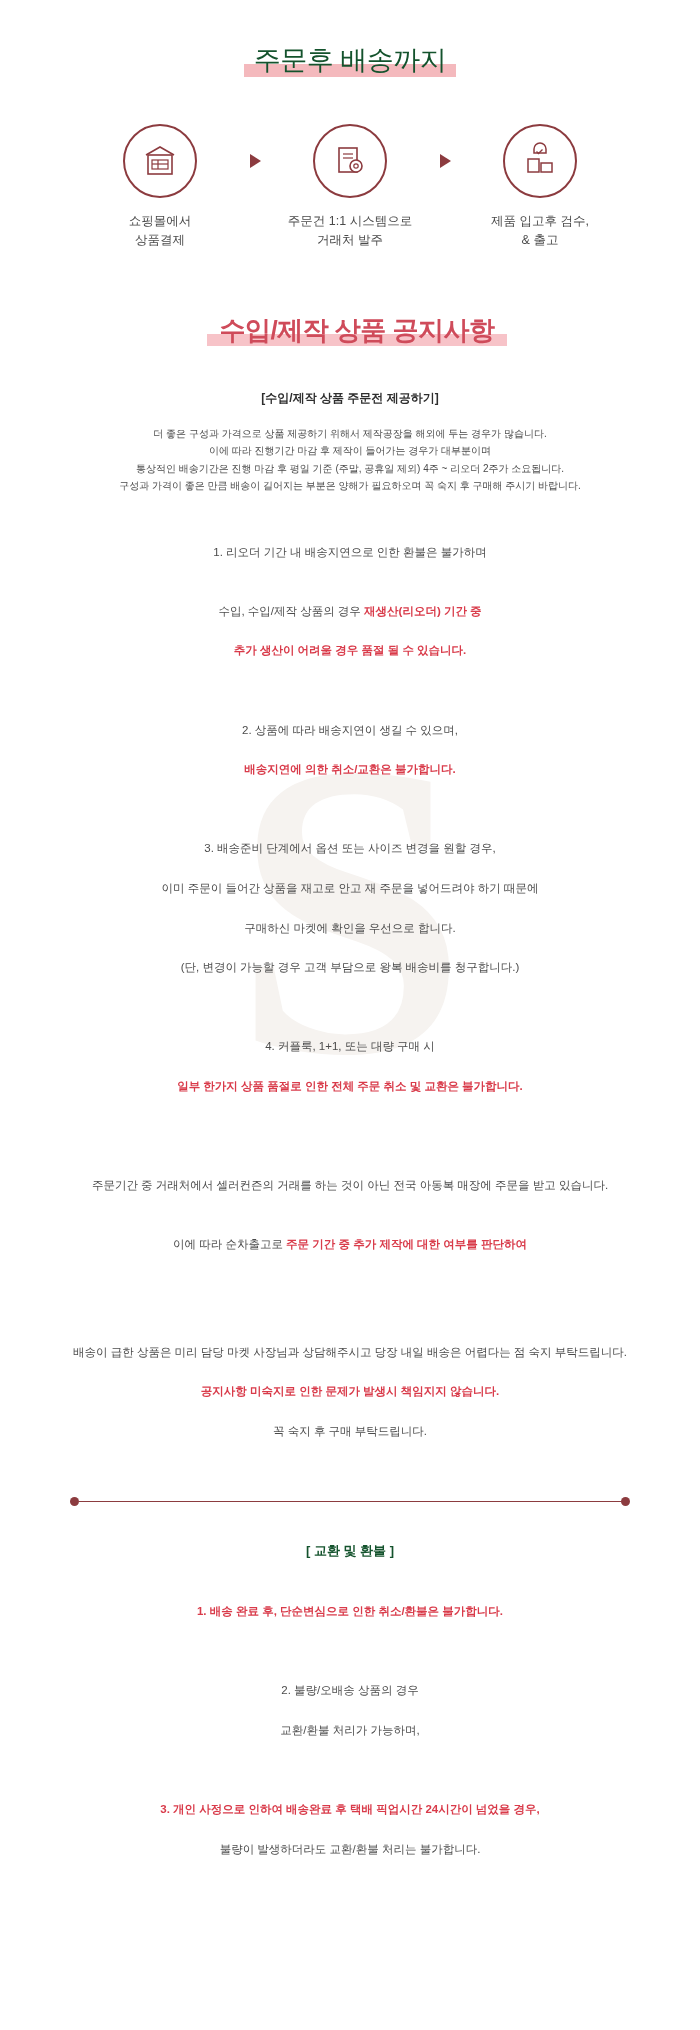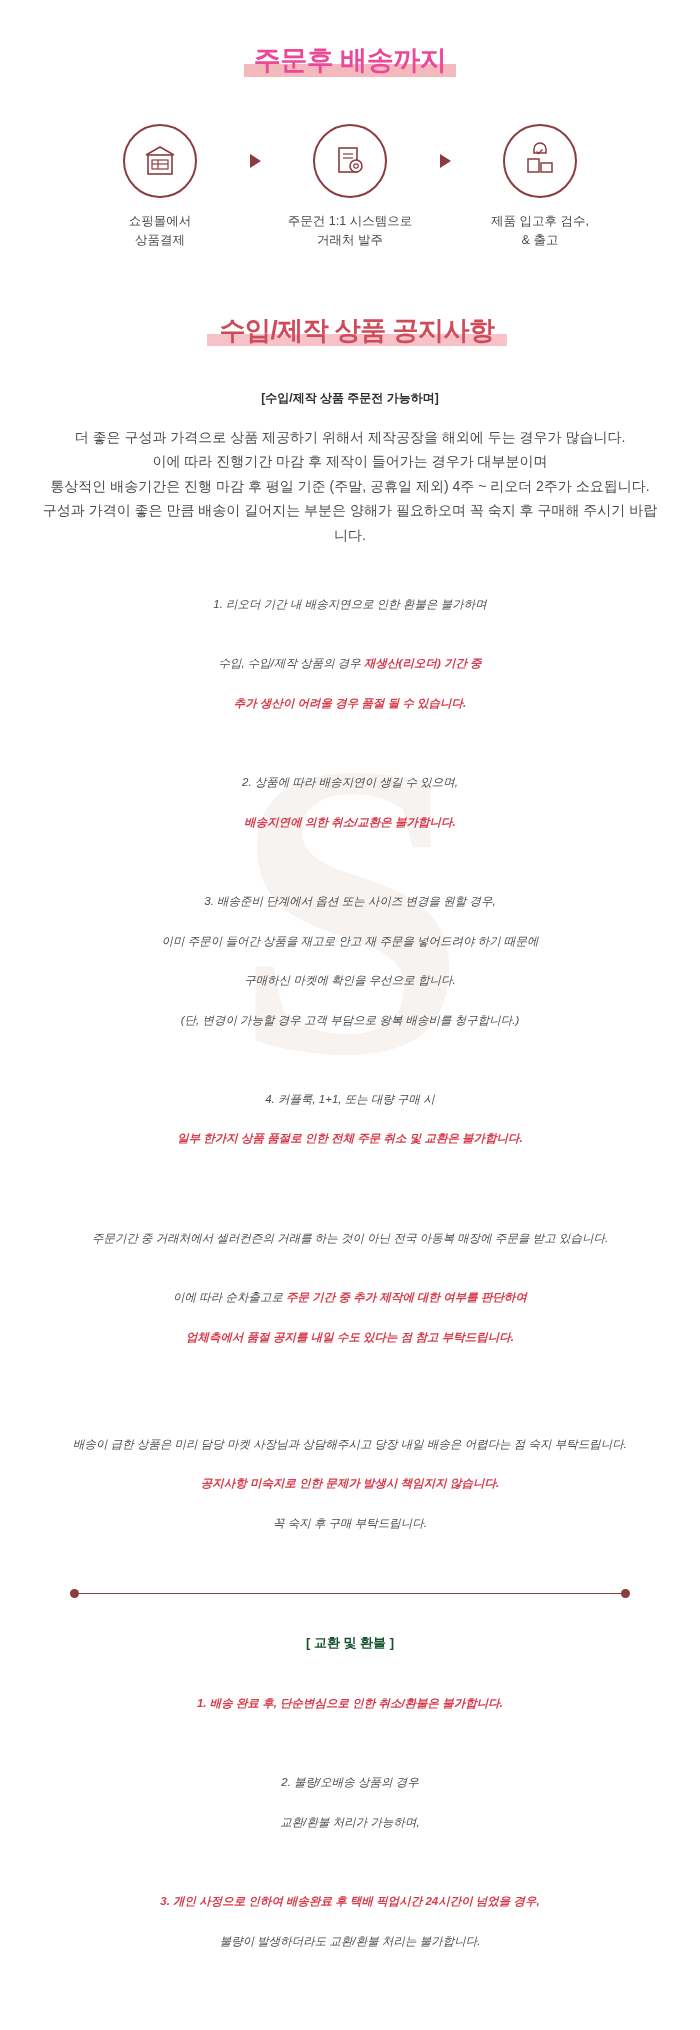--- a/index.html
+++ b/index.html
@@ -46,8 +46,8 @@
     display: inline-block;
     position: relative;
     font-size: 27px;
-    font-weight: bold;
-    color: #ec4899;
+    font-weight: normal;
+    color: #14532d;
     letter-spacing: -0.5px;
     padding: 0 10px;
   }

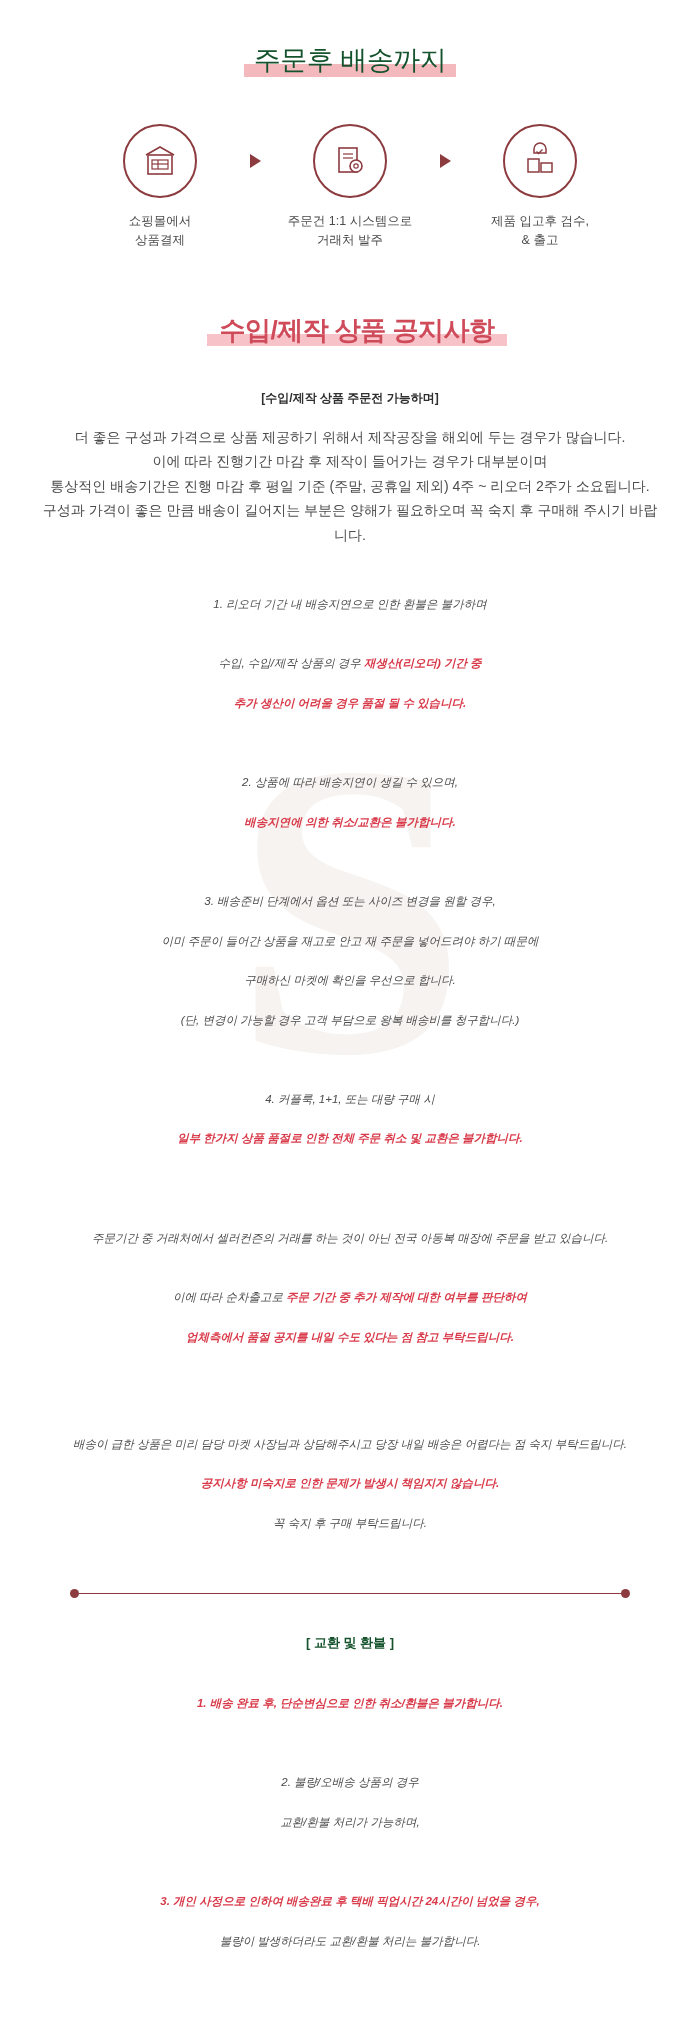--- a/index.html
+++ b/index.html
@@ -266,7 +266,7 @@
 
     <div class="gap-40"></div>
 
-    <div class="block bold-head">[수입/제작 상품 주문전 가능하며]</div>
+    <div class="block bold-head">[수입/제작 상품 주문전 제공하기]</div>
     <div class="gap-16"></div>
     <div class="block">더 좋은 구성과 가격으로 상품 제공하기 위해서 제작공장을 해외에 두는 경우가 많습니다.
 이에 따라 진행기간 마감 후 제작이 들어가는 경우가 대부분이며

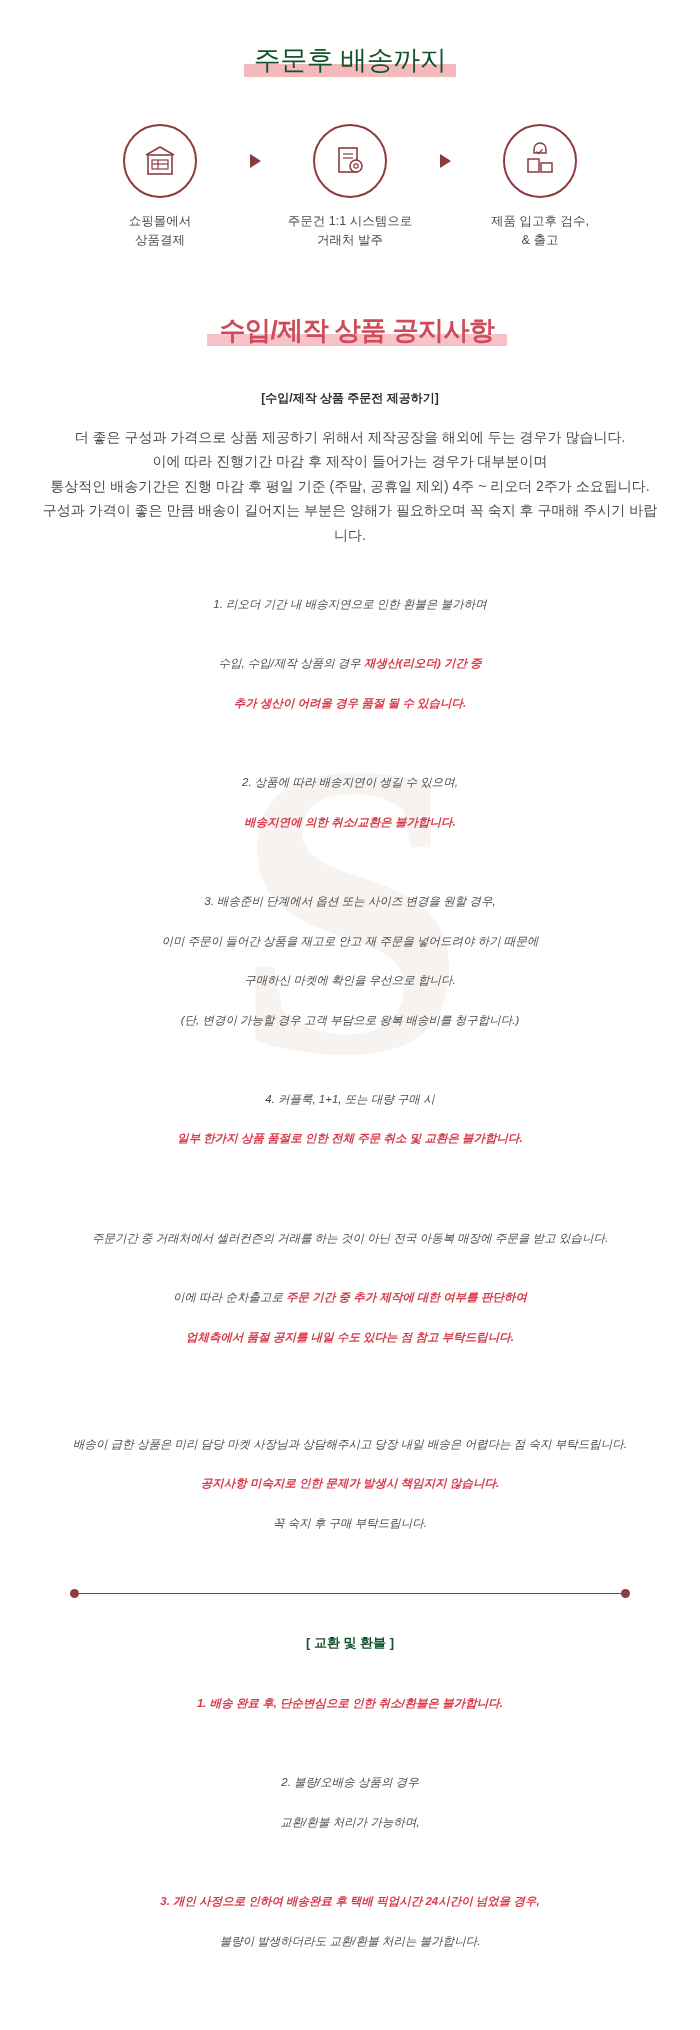--- a/index.html
+++ b/index.html
@@ -131,7 +131,7 @@
   
   .block {
     text-align: center;
-    font-size: 14px;
+    font-size: 10px;
     line-height: 1.75;
     color: #4b4b4b;
     margin: 0 auto;

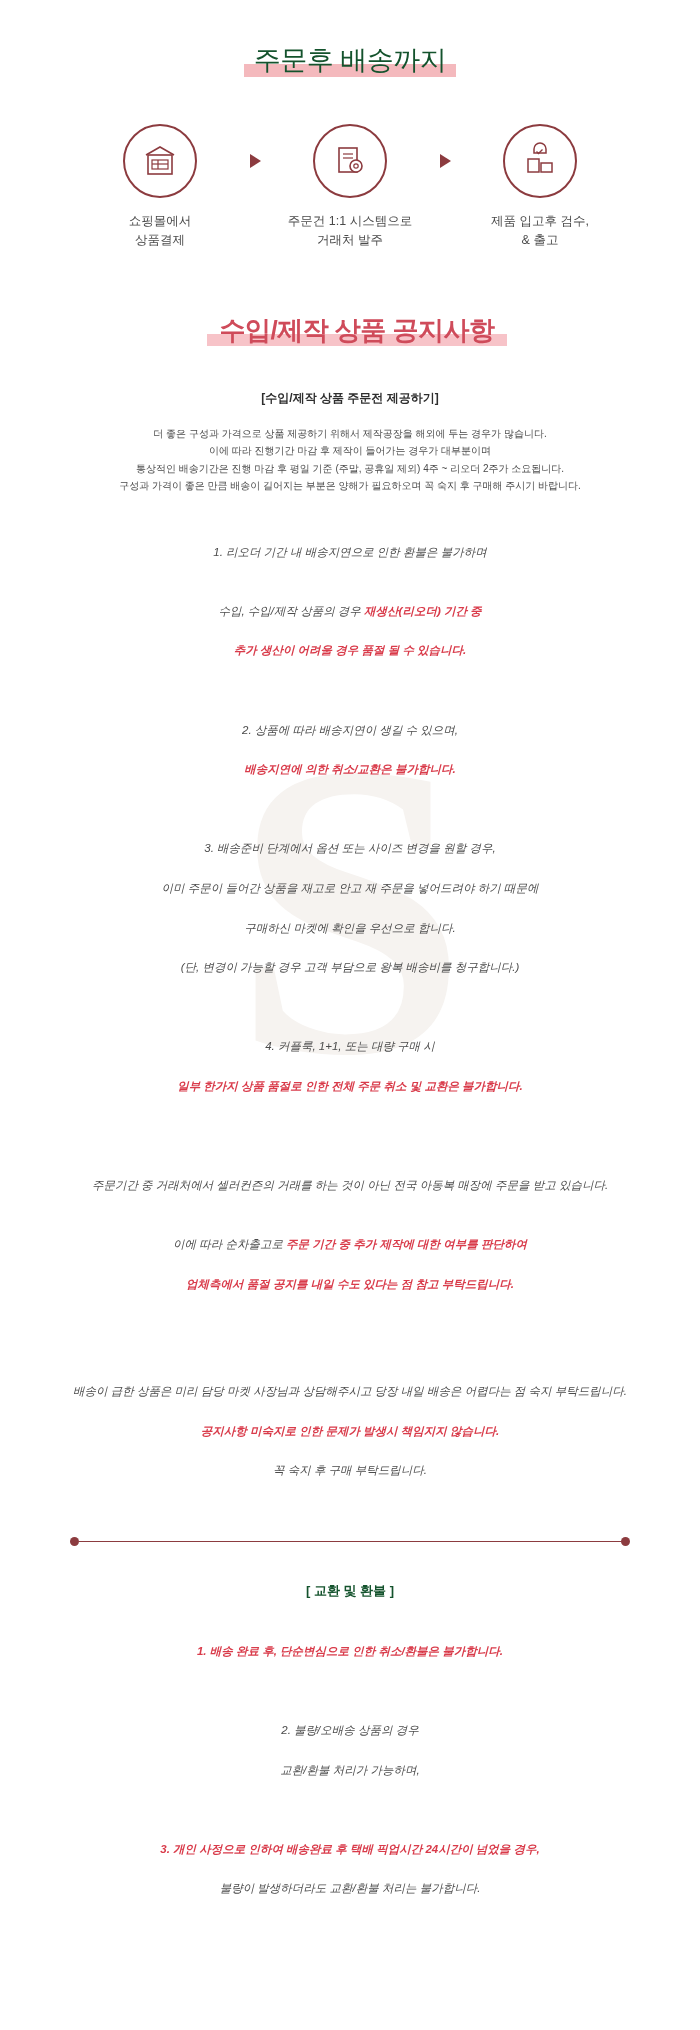--- a/index.html
+++ b/index.html
@@ -188,7 +188,6 @@
     width: 640px;
     white-space: pre-line;
     color: #4b4b4b;
-    font-style: italic;
   }
 </style>
 </head>

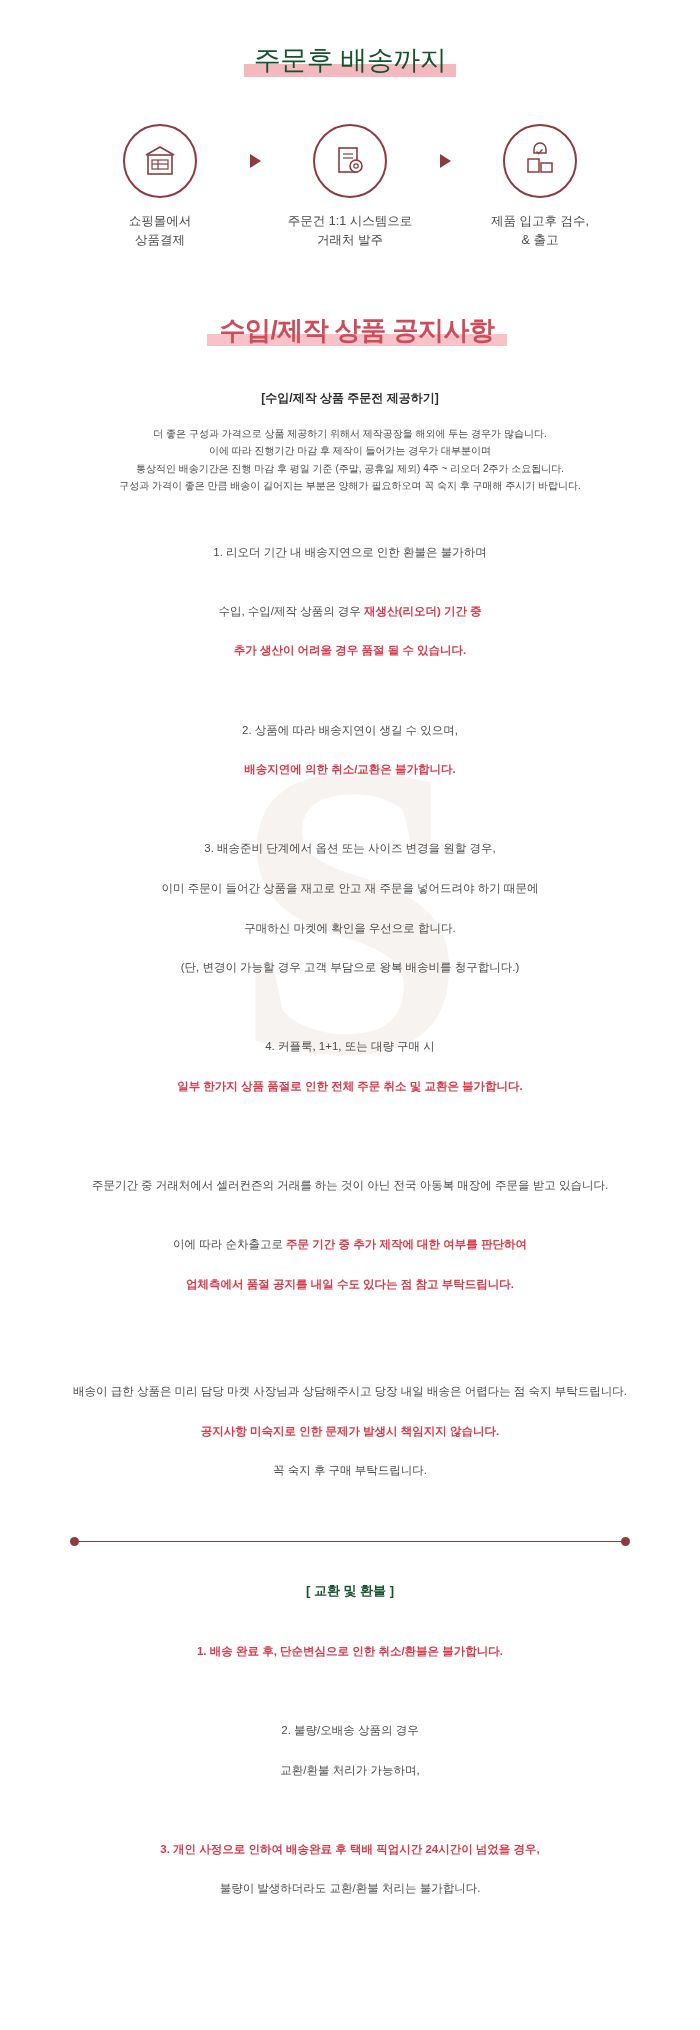--- a/index.html
+++ b/index.html
@@ -306,7 +306,6 @@
       <div>
         <span>이에 따라 순차출고로 </span><span class="red">주문 기간 중 추가 제작에 대한 여부를 판단하여</span>
       </div>
-      <div class="red">업체측에서 품절 공지를 내일 수도 있다는 점 참고 부탁드립니다.</div>
     </div>
 
     <div class="gap-28"></div>

